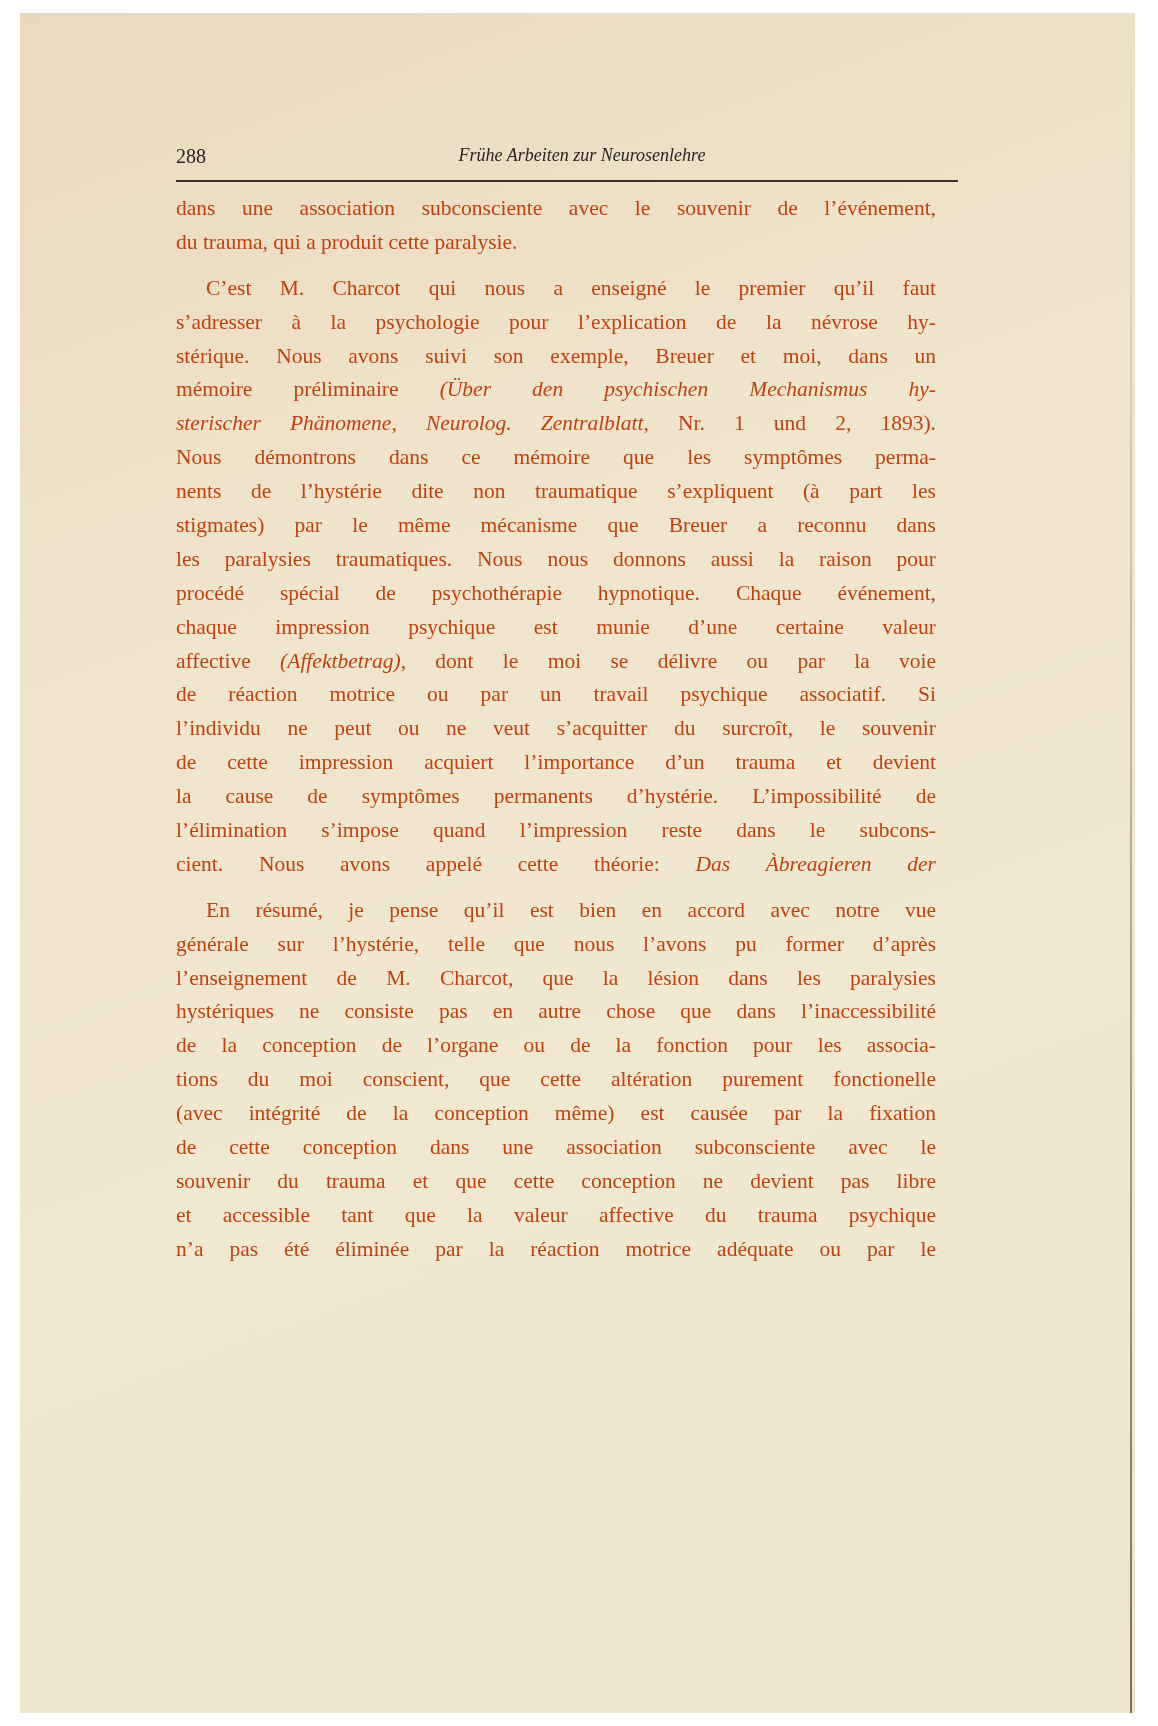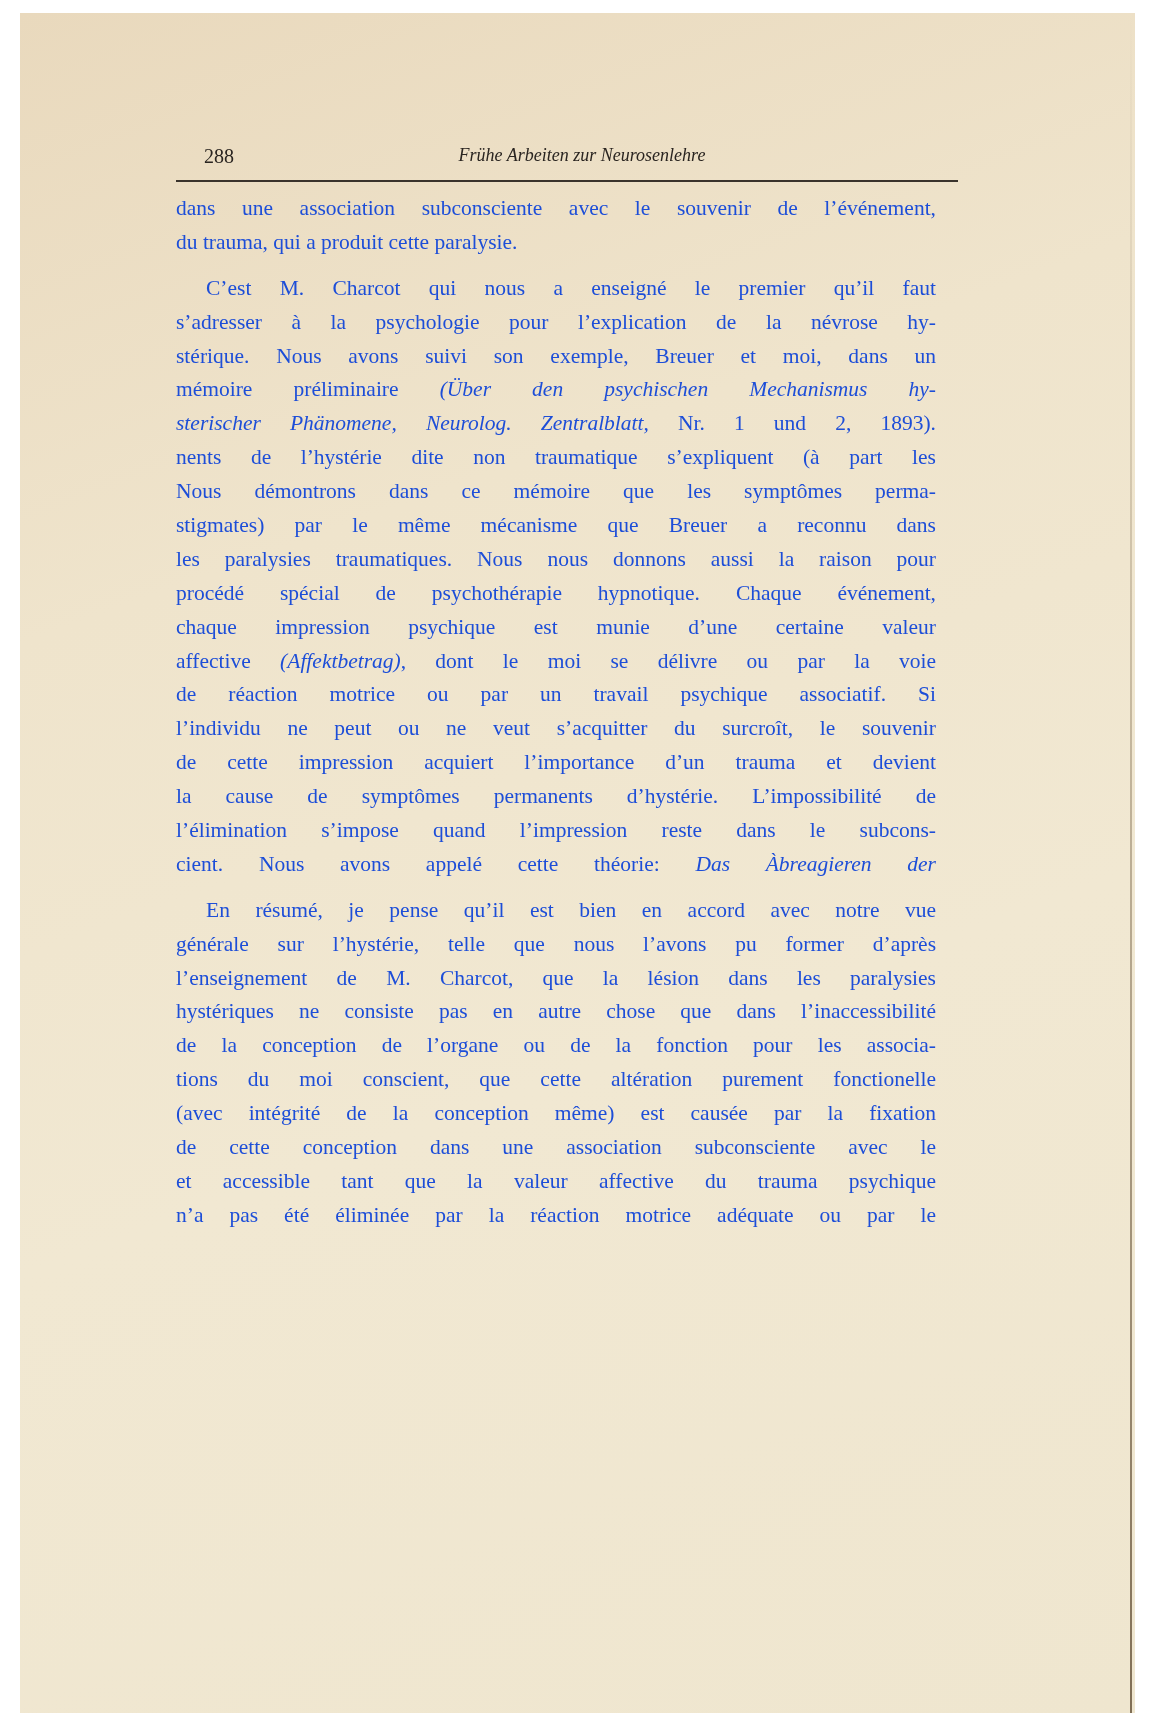--- a/index.html
+++ b/index.html
@@ -16,7 +16,7 @@
     position: absolute; left: 176px; top: 145px; width: 782px; height: 28px;
     font-family: "Liberation Serif", "DejaVu Serif", serif; color: #2a2521;
   }
-  .page-number { position: absolute; left: 0; top: 0; font-size: 20px; margin-left: 28px; }
+  .page-number { position: absolute; left: 0; top: 0; font-size: 20px; }
   .running-title {
     position: absolute; left: 0; right: 0; top: 0; text-align: center;
     font-style: italic; font-size: 18px; padding-left: 30px;

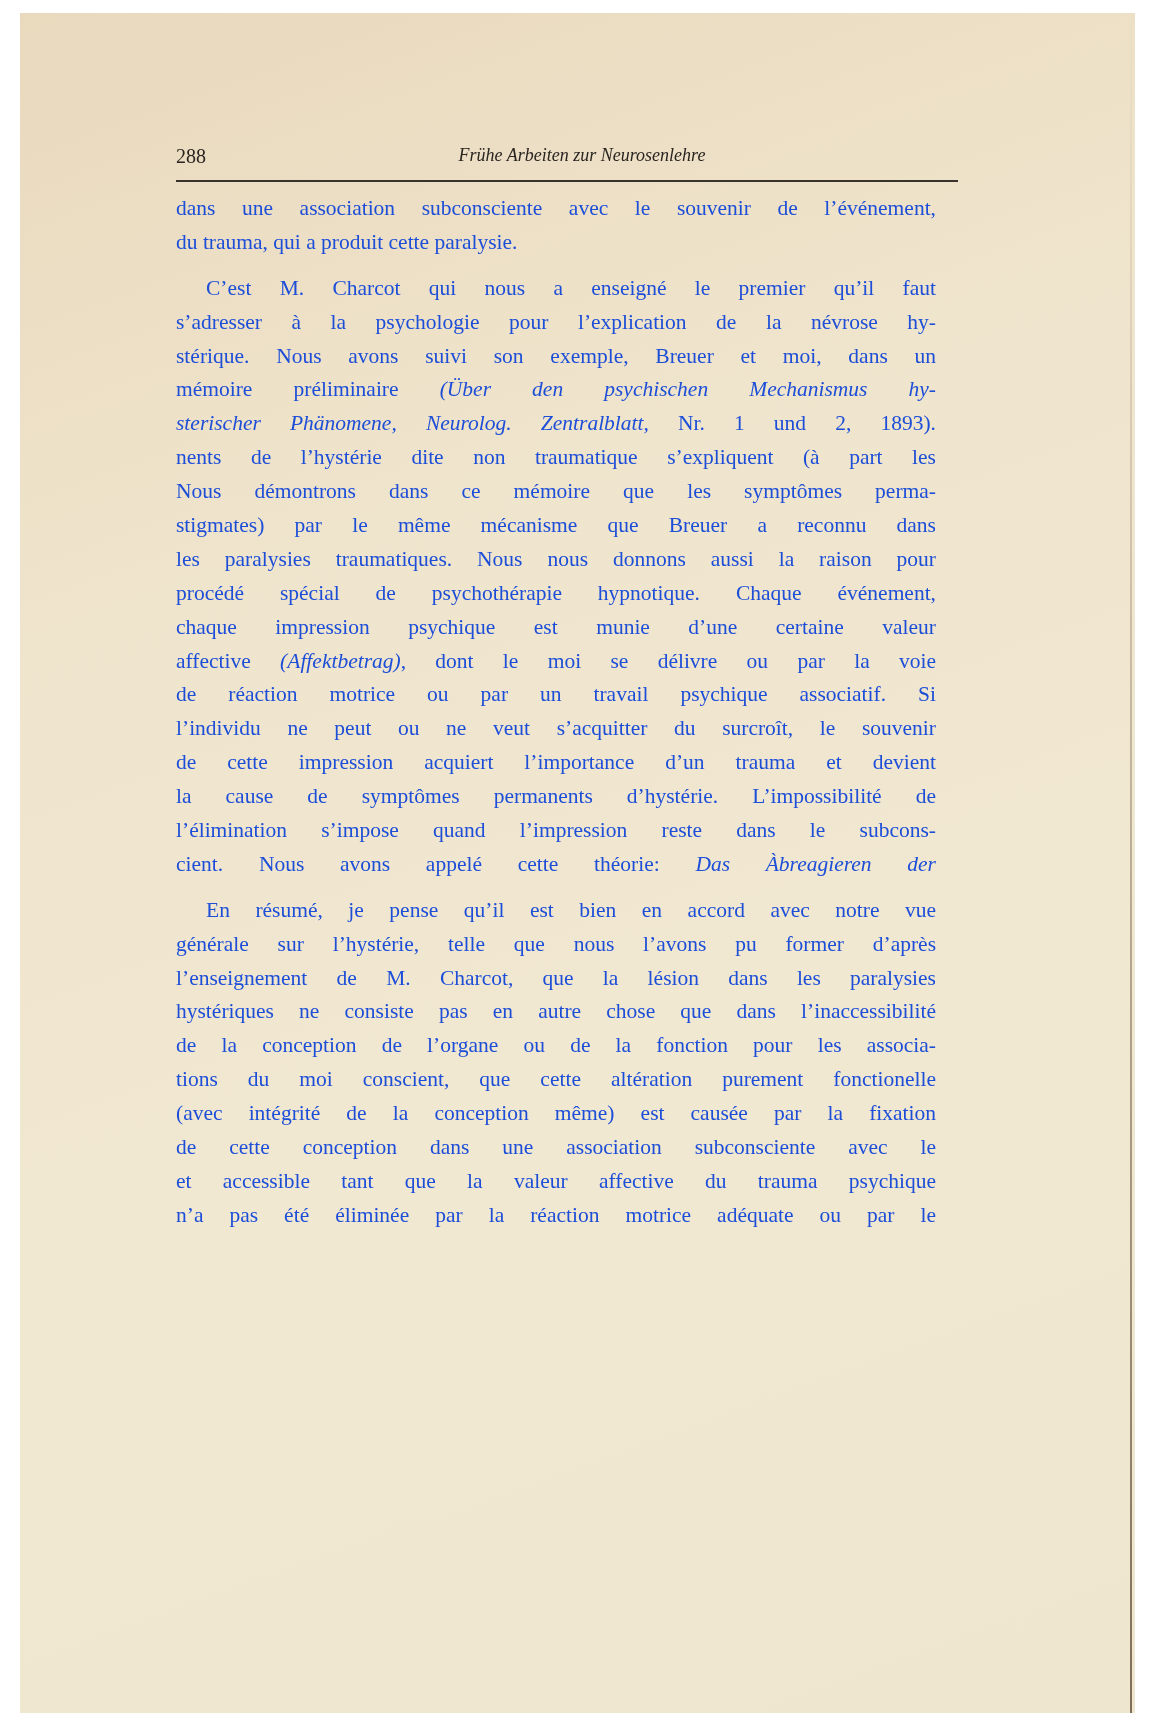--- a/index.html
+++ b/index.html
@@ -27,7 +27,7 @@
   .body-text {
     position: absolute; left: 176px; top: 192px; width: 760px;
     font-family: "Liberation Serif", "DejaVu Serif", serif; font-size: 21.5px;
-    line-height: 33.9px; color: #1d4ed8;
+    line-height: 33.9px; color: #c2410c;
   }
   .line { display: block; text-align: justify; text-align-last: justify; white-space: nowrap; height: 33.9px; overflow: visible; }
   .line.last { text-align-last: left; }

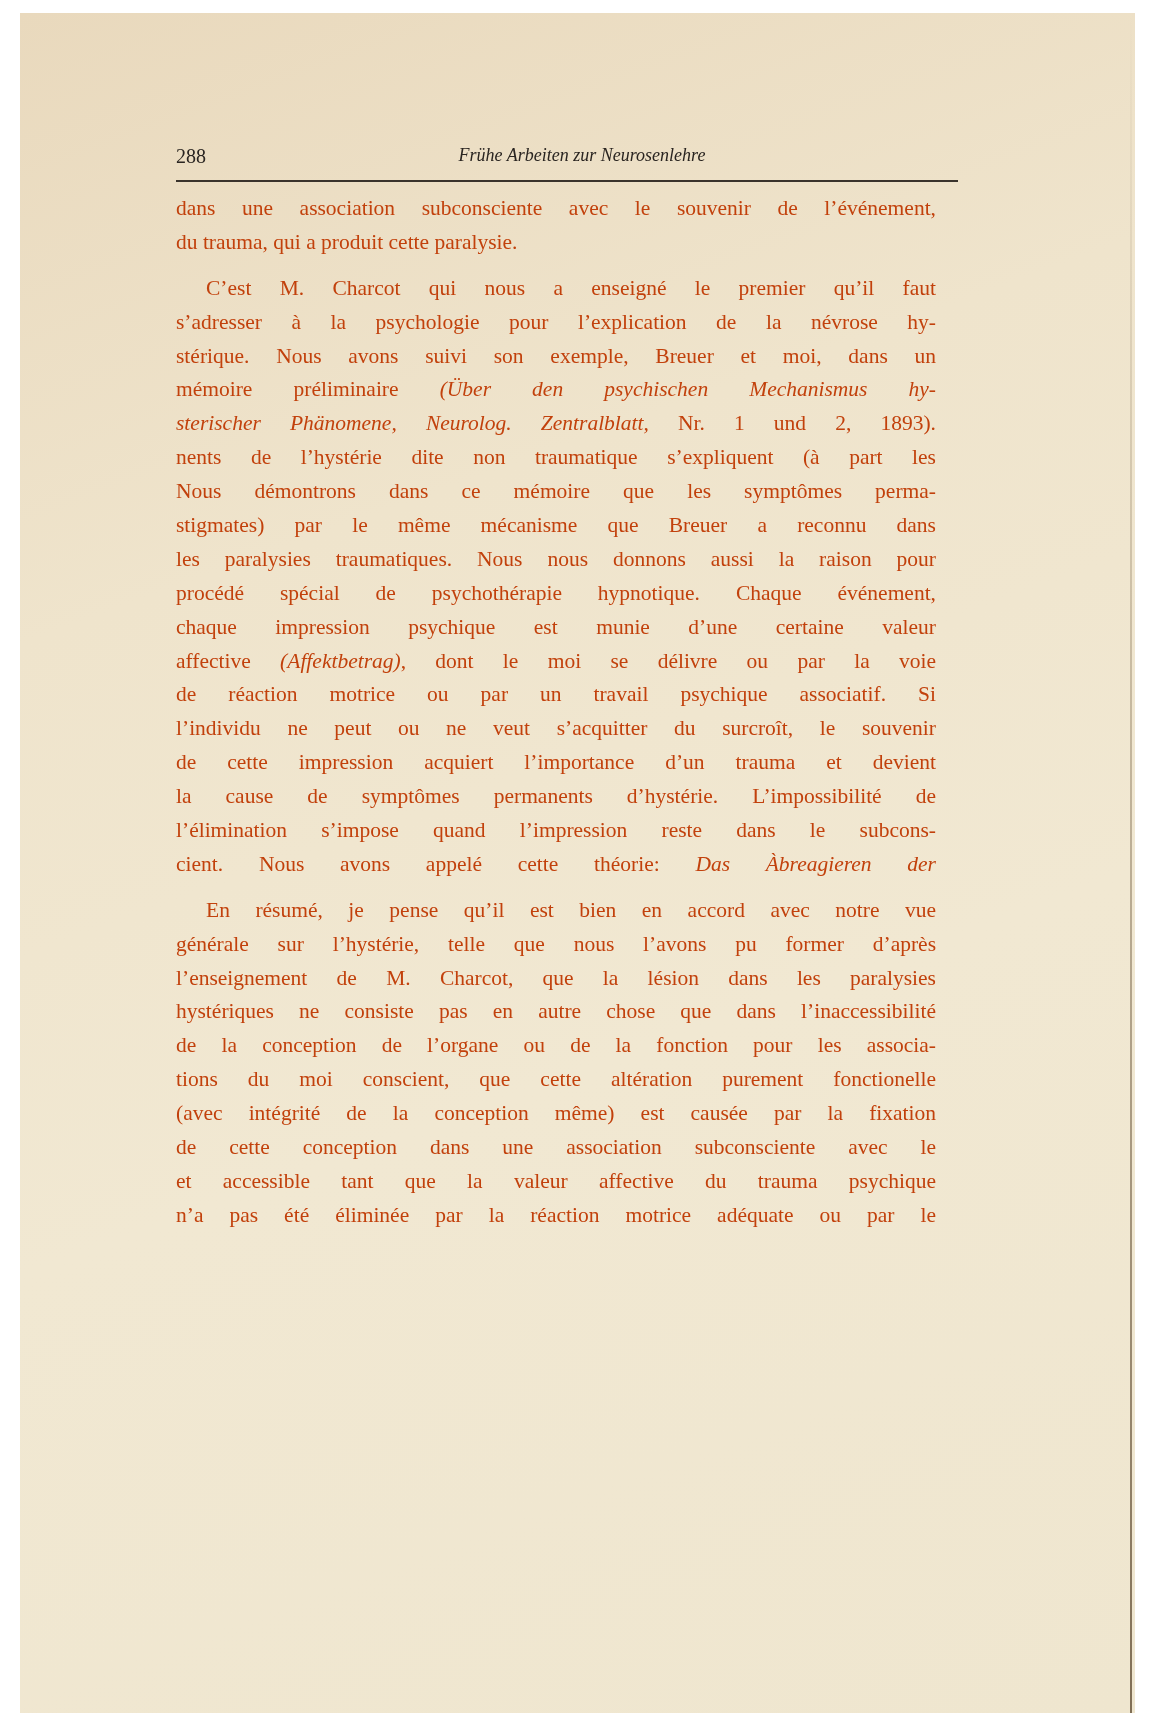--- a/index.html
+++ b/index.html
@@ -55,8 +55,8 @@
     <div class="line"><span>stérique. Nous avons suivi son exemple, Breuer et moi, dans un</span></div>
     <div class="line"><span>mémoire préliminaire </span><span class="it">(Über den psychischen Mechanismus hy-</span></div>
     <div class="line"><span class="it">sterischer Phänomene, Neurolog. Zentralblatt,</span><span> Nr. 1 und 2, 1893).</span></div>
+    <div class="line"><span>Nous démontrons dans ce mémoire que les symptômes perma-</span></div>
     <div class="line"><span>nents de l’hystérie dite non traumatique s’expliquent (à part les</span></div>
-    <div class="line"><span>Nous démontrons dans ce mémoire que les symptômes perma-</span></div>
     <div class="line"><span>stigmates) par le même mécanisme que Breuer a reconnu dans</span></div>
     <div class="line"><span>les paralysies traumatiques. Nous nous donnons aussi la raison pour</span></div>
     <div class="line"><span>procédé spécial de psychothérapie hypnotique. Chaque événement,</span></div>

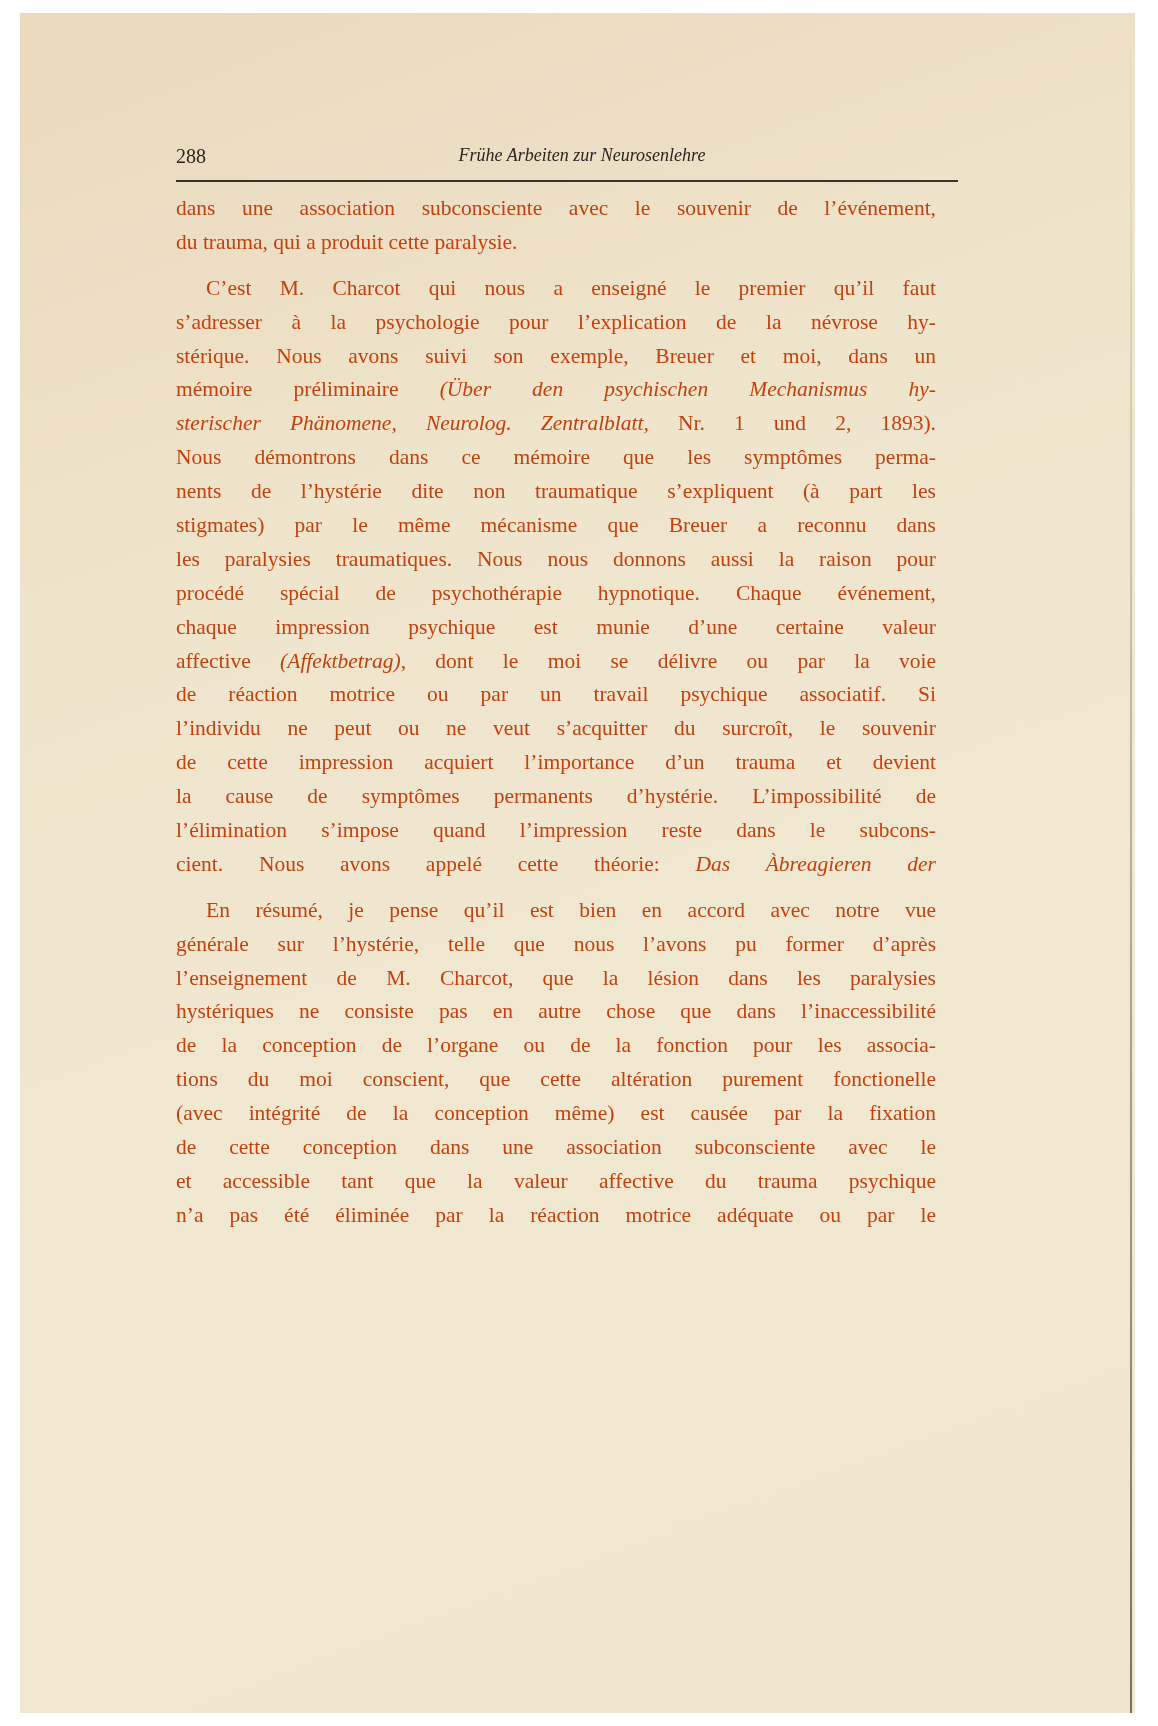--- a/index.html
+++ b/index.html
@@ -76,6 +76,7 @@
     <div class="line"><span>tions du moi conscient, que cette altération purement fonctionelle</span></div>
     <div class="line"><span>(avec intégrité de la conception même) est causée par la fixation</span></div>
     <div class="line"><span>de cette conception dans une association subconsciente avec le</span></div>
+    <div class="line"><span>souvenir du trauma et que cette conception ne devient pas libre</span></div>
     <div class="line"><span>et accessible tant que la valeur affective du trauma psychique</span></div>
     <div class="line"><span>n’a pas été éliminée par la réaction motrice adéquate ou par le</span></div>
   </div>

